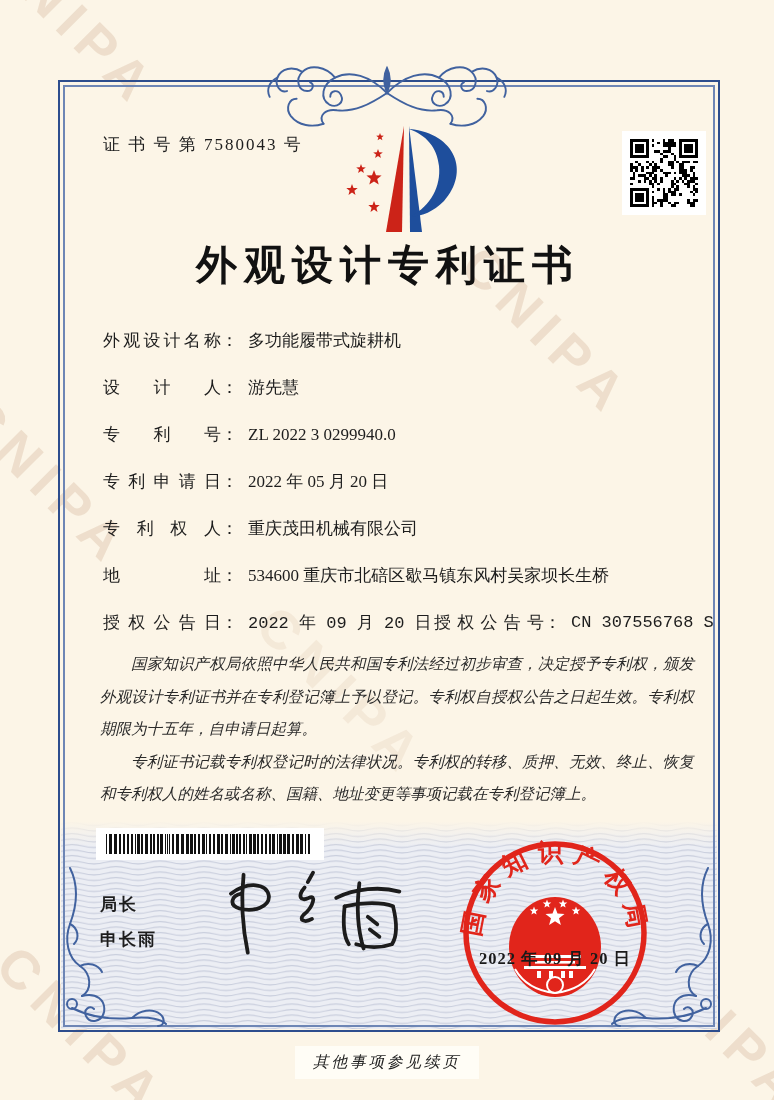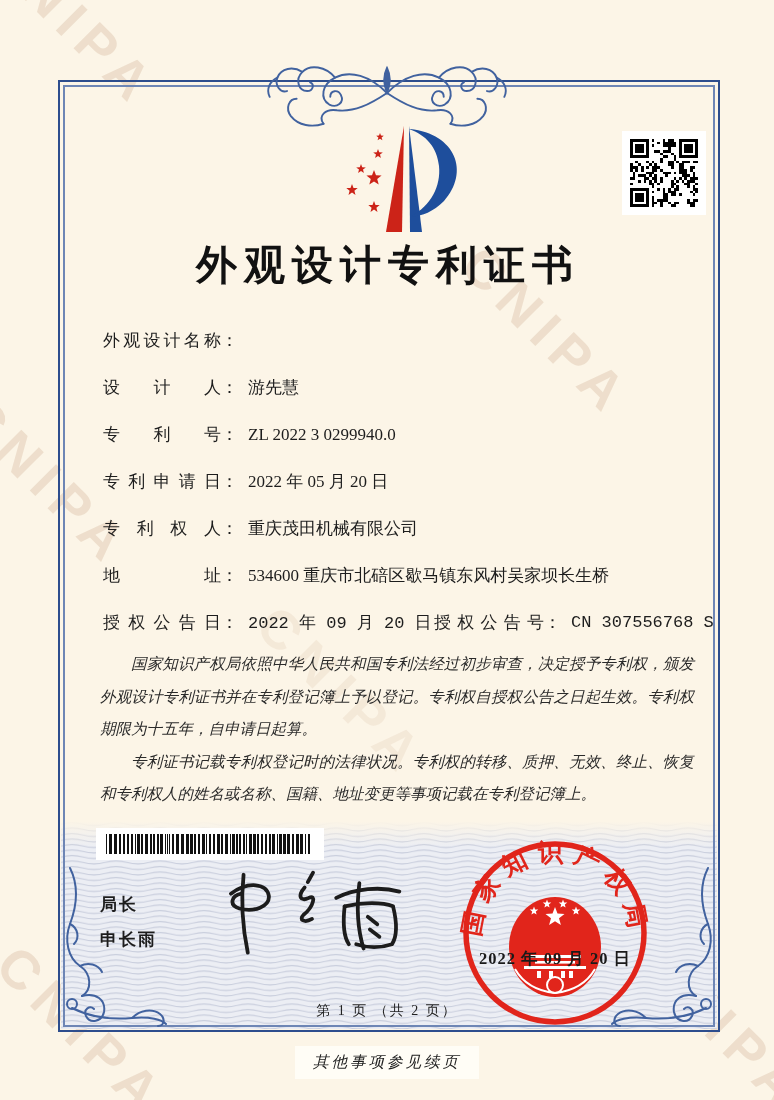--- a/index.html
+++ b/index.html
@@ -111,6 +111,7 @@
     </svg>
   </div>
 
+  <div class="abs cert-no">证 书 号 第 7580043 号</div>
 
   <div class="abs qr-box">
     <svg id="qr-svg" width="68" height="68" viewBox="0 0 25 25" shape-rendering="crispEdges">

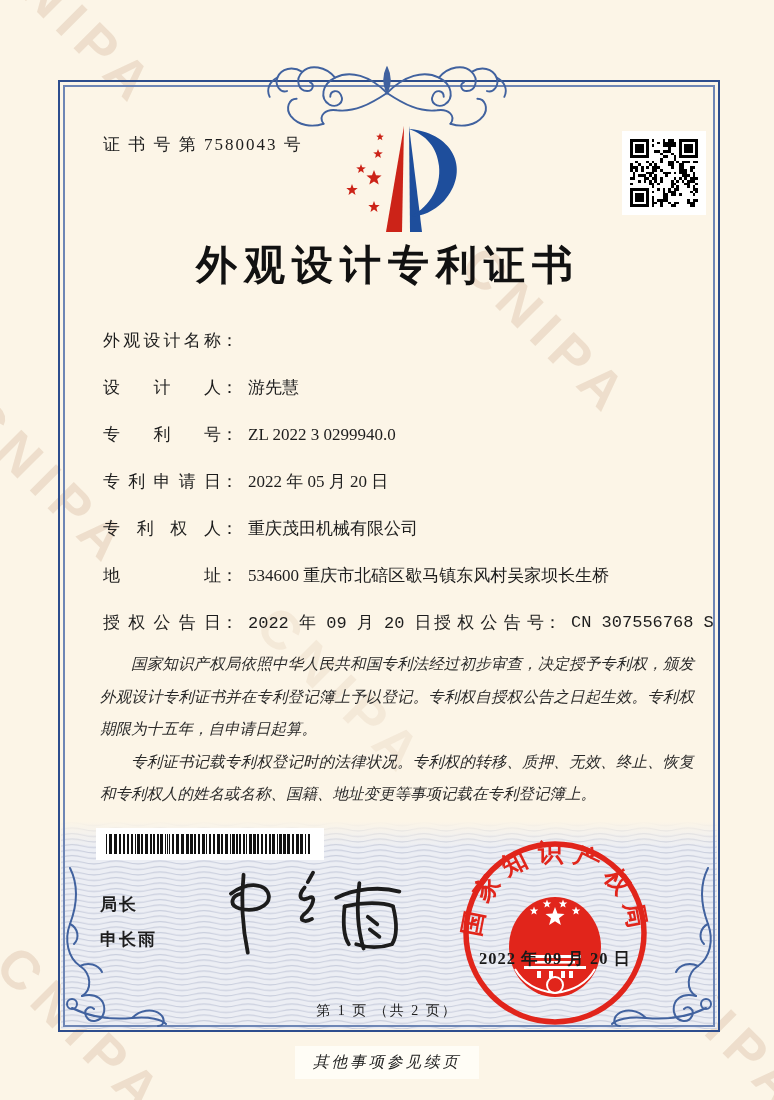--- a/index.html
+++ b/index.html
@@ -326,6 +326,7 @@
   <div class="abs row" style="top:329px;">
     <span class="lab">外观设计名称</span>
       <span>：</span>
+    <span class="val">多功能履带式旋耕机</span>
   </div>
   <div class="abs row" style="top:376px;">
     <span class="lab">设计人</span>

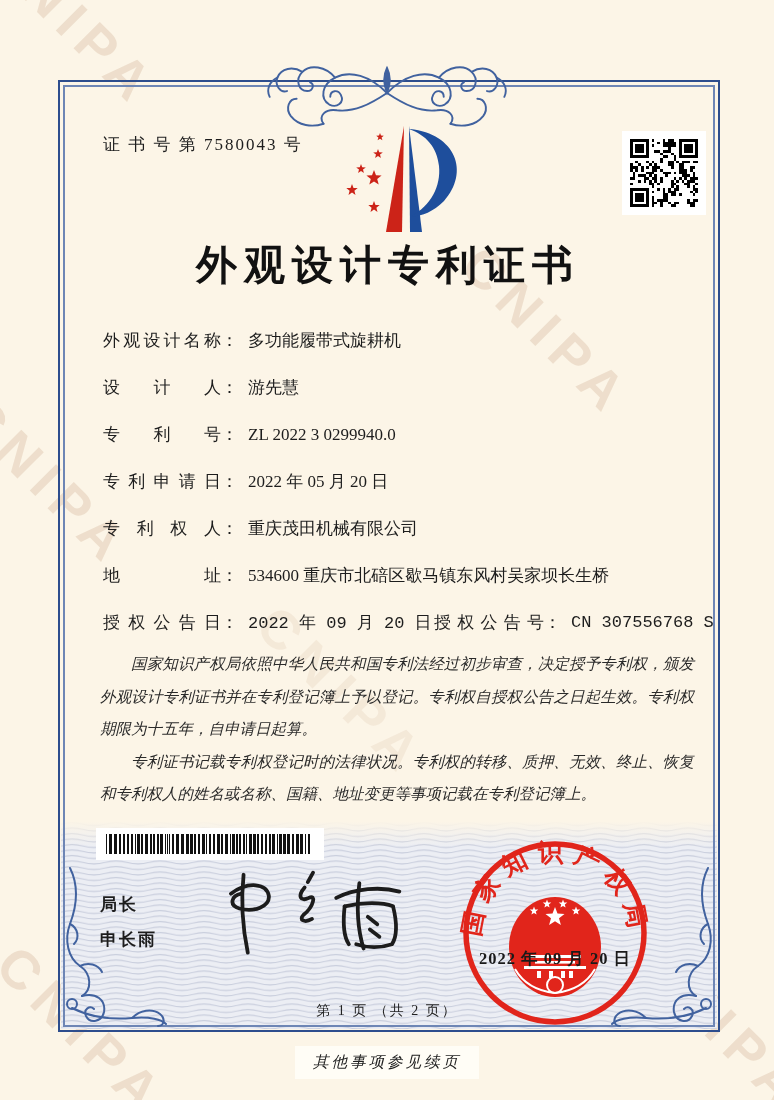--- a/index.html
+++ b/index.html
@@ -473,7 +473,6 @@
   </svg>
   <div class="abs seal-date">2022 年 09 月 20 日</div>
 
-  <div class="abs pfoot">第 1 页 （共 2 页）</div>
 
   <div class="abs cont">
     <span>其他事项参见续页</span>

